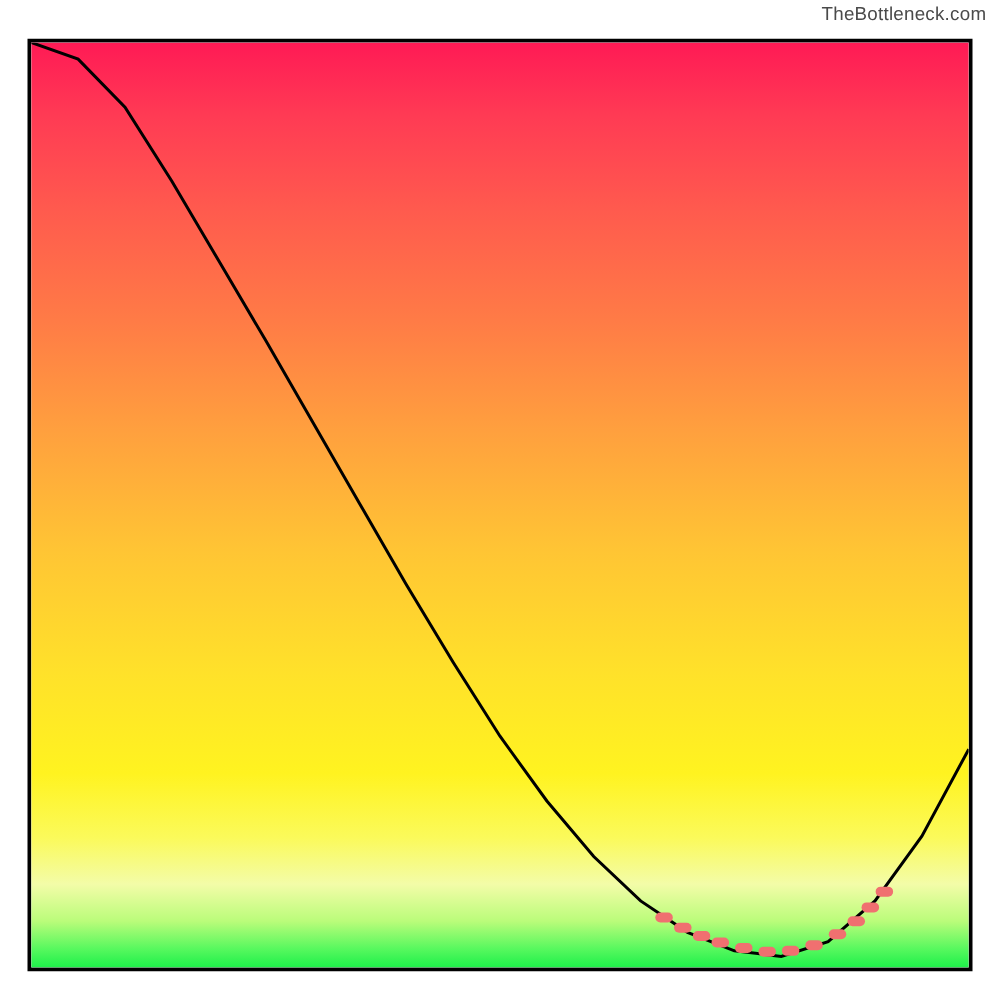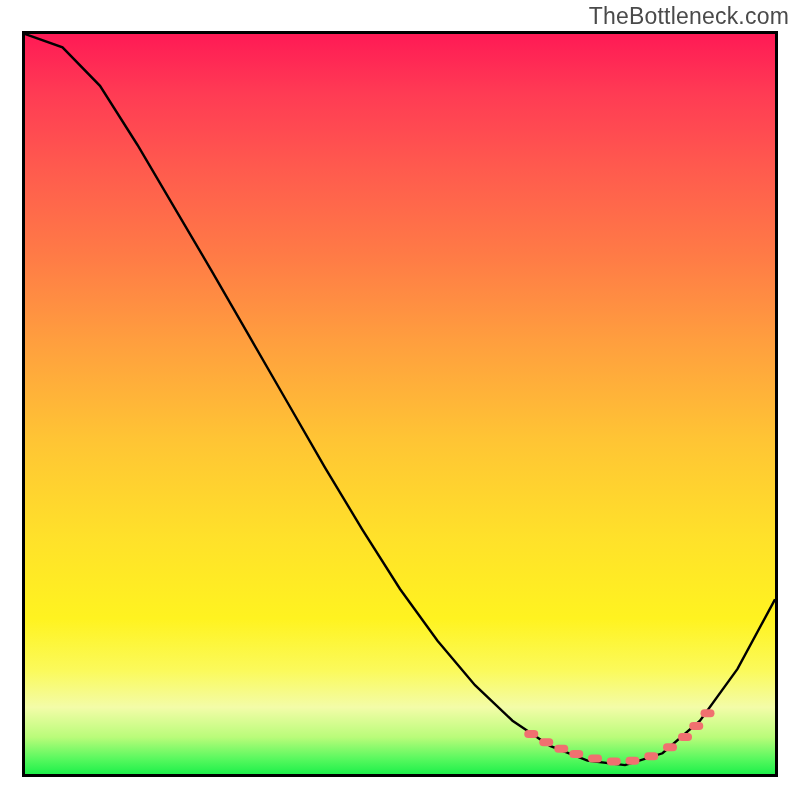--- a/index.html
+++ b/index.html
@@ -20,7 +20,7 @@
     position: absolute;
     top: 3px;
     right: 11px;
-    font-size: 23px;
+    font-size: 15px;
     font-weight: 400;
     color: #4a4a4a;
     letter-spacing: 0.2px;

